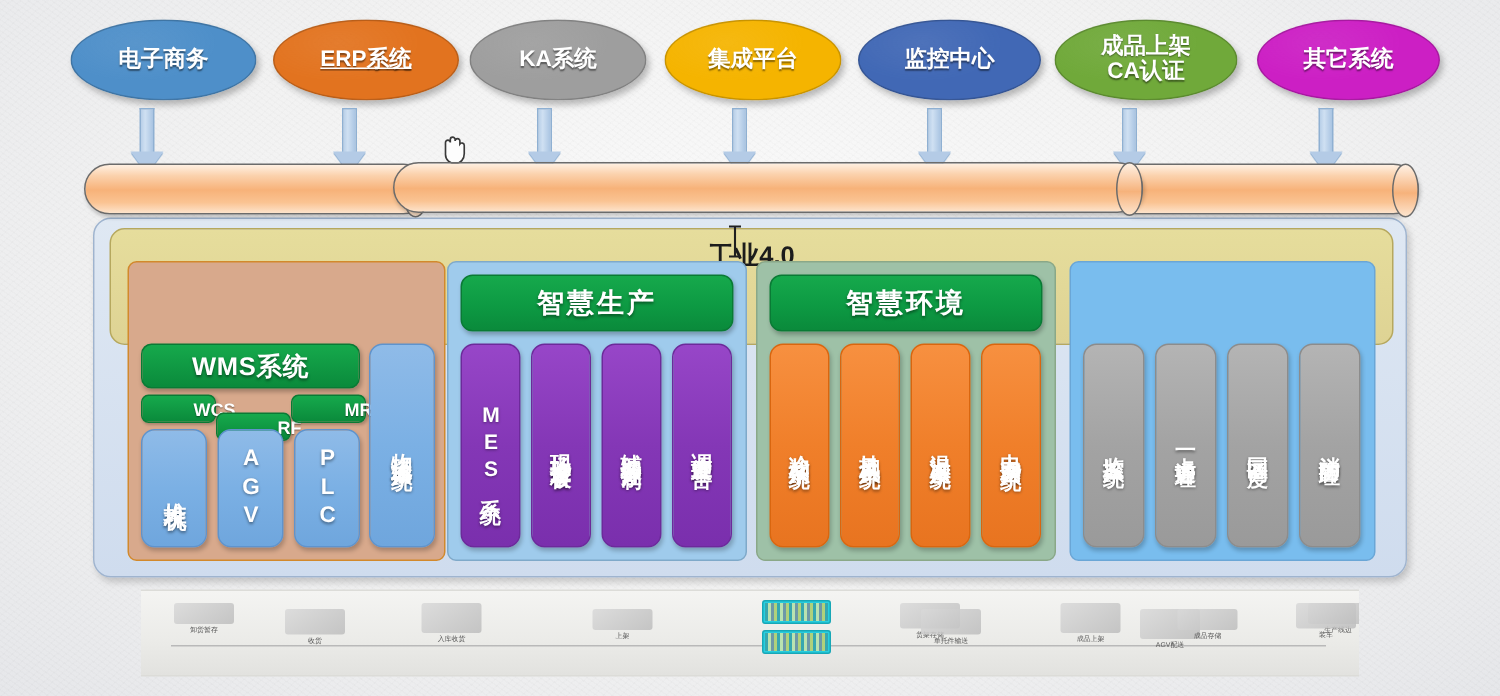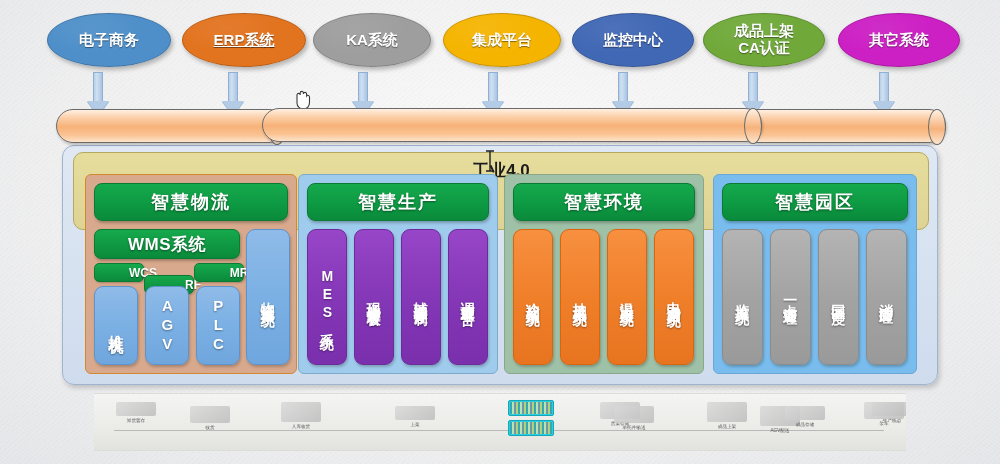--- a/index.html
+++ b/index.html
@@ -228,7 +228,6 @@
     </div>
     <div id="pillars">
         <div class="pillar" style="left: 22px; top: 28px; width: 212px; height: 200px; background: rgb(216, 169, 140); border: 1.4px solid rgb(210, 137, 44);">
-          <div class="hdr">智慧物流</div>
           <div class="body">
             <div class="wms" style="left: 0px; top: 2px; width: 146px; height: 30px;">WMS系统</div>
             <div class="badge" style="left: 0px; top: 36px; width: 44px; height: 19px;">WCS</div>

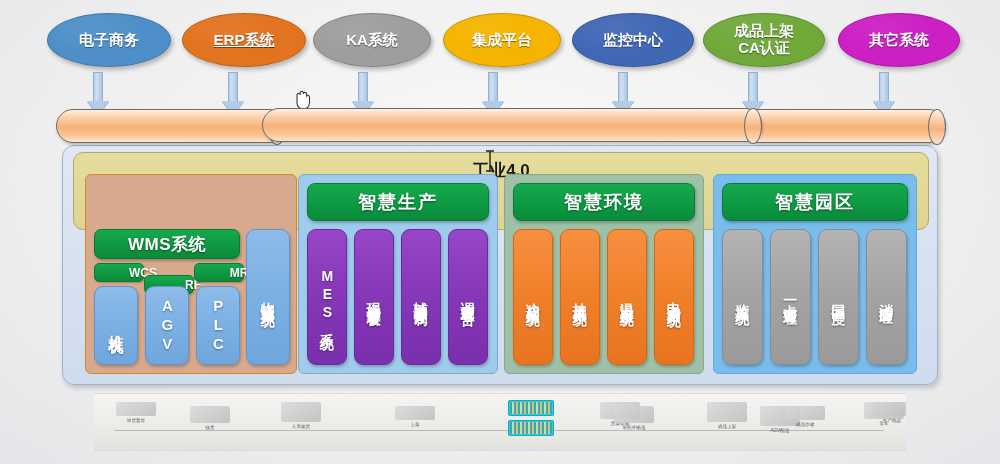--- a/index.html
+++ b/index.html
@@ -258,7 +258,6 @@
           </div>
         </div>
         <div class="pillar" style="left: 650px; top: 28px; width: 204px; height: 200px; background: rgb(121, 189, 238); border: 1.4px solid rgb(106, 166, 214);">
-          <div class="hdr">智慧园区</div>
           <div class="body">
             <div class="vbox gray" style="left: 0px; top: 2px; bottom: 0px; width: 41px; font-size: 14px;">监控系统</div>
             <div class="vbox gray" style="left: 48px; top: 2px; bottom: 0px; width: 41px; font-size: 14px;">一卡通管理</div>

